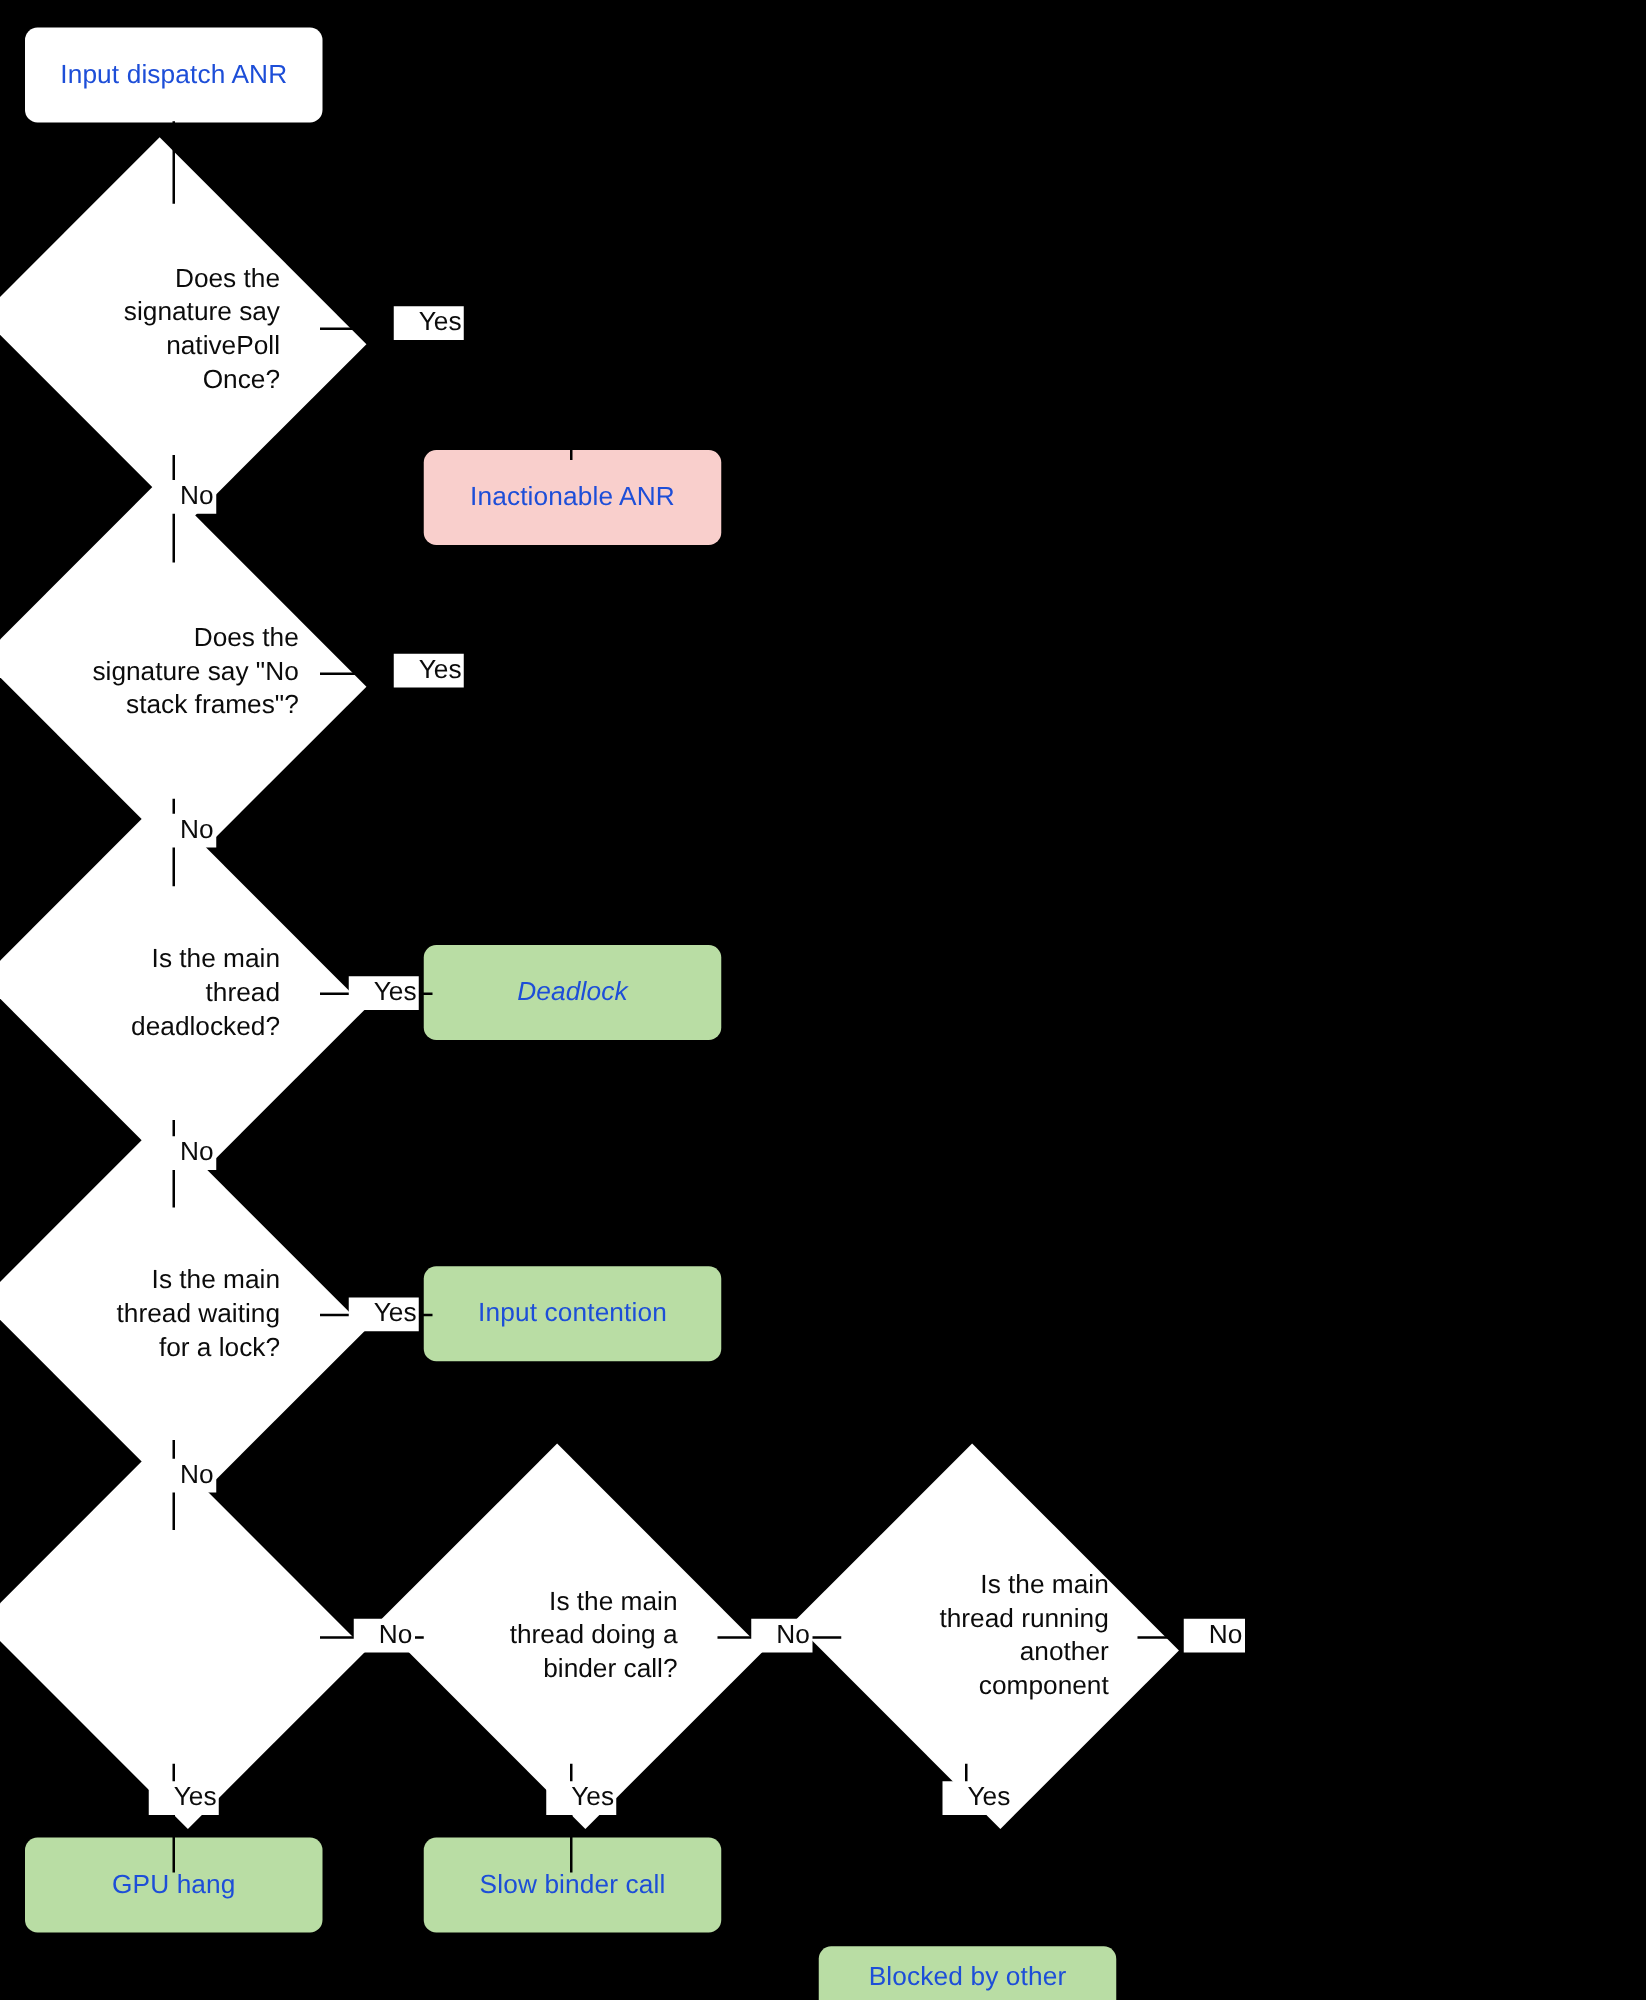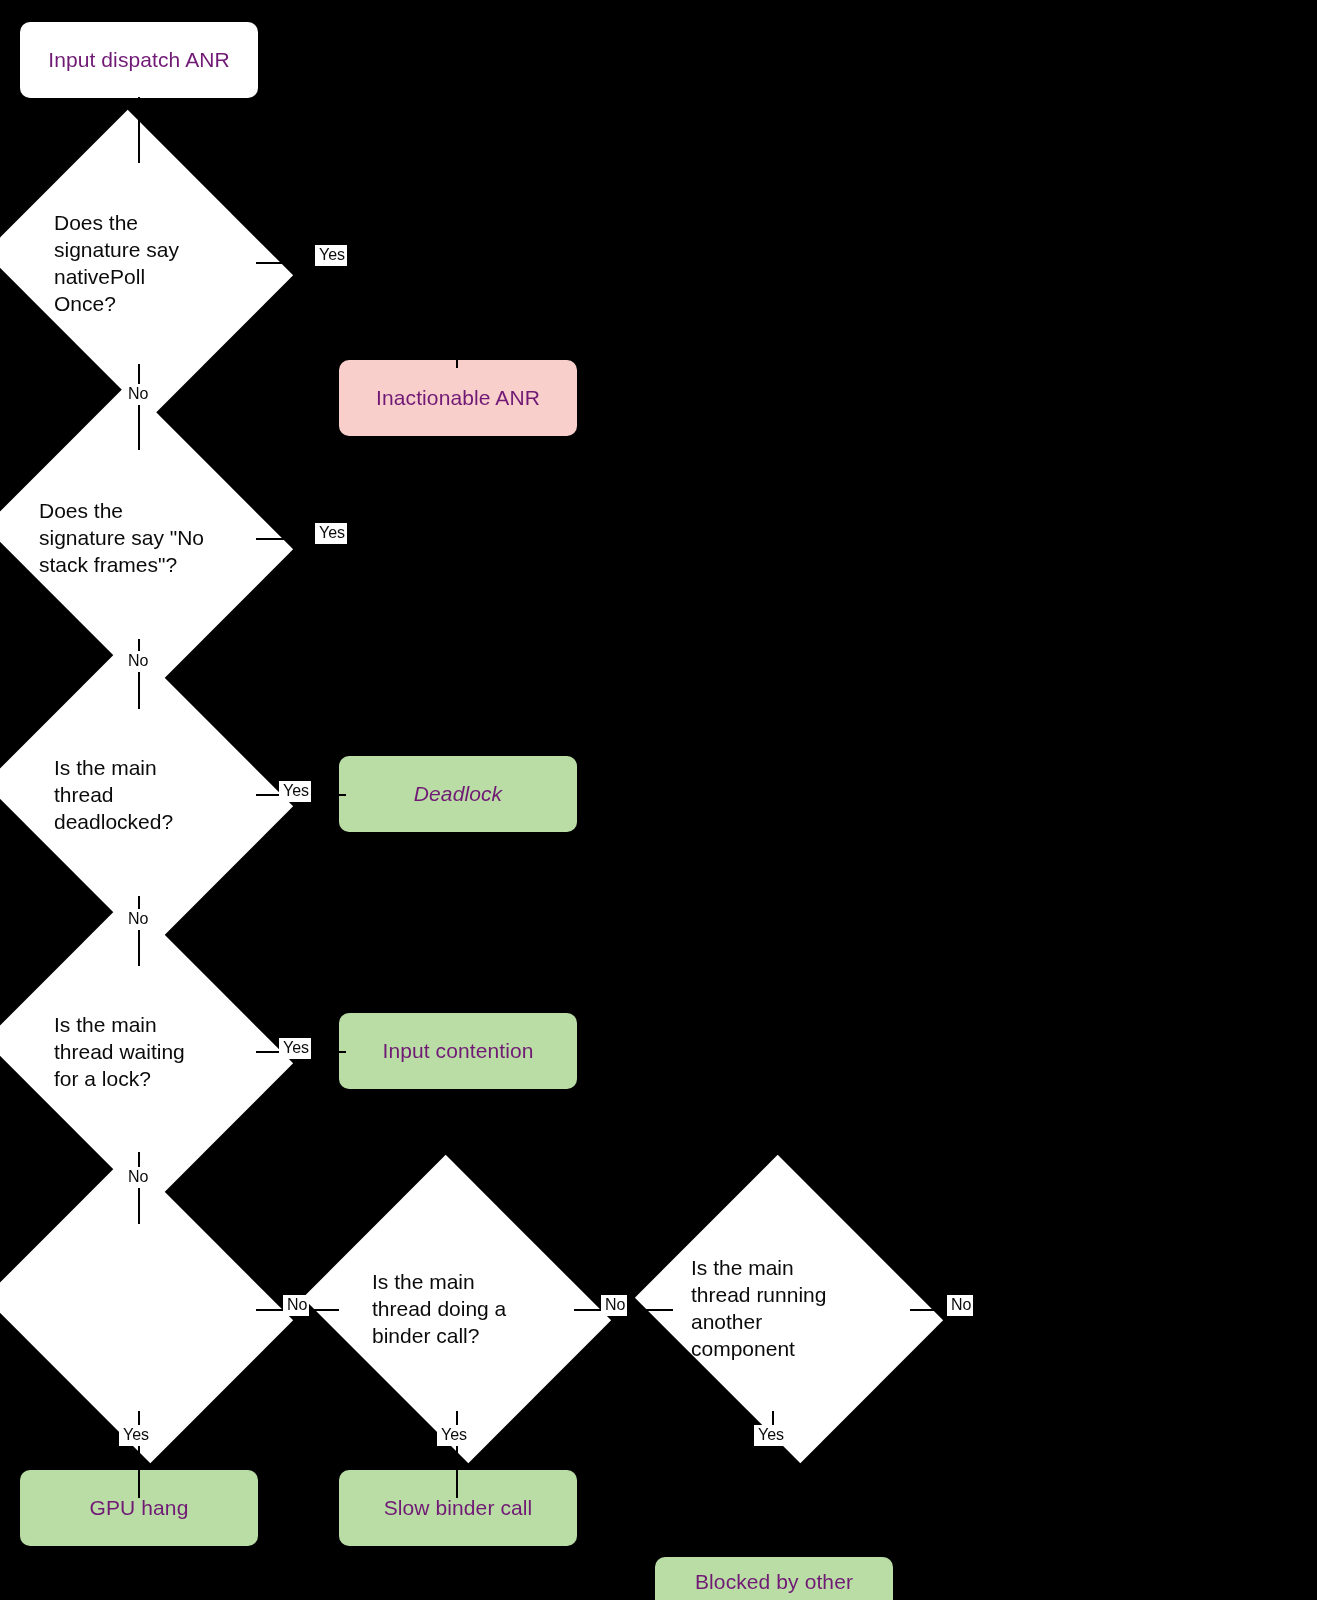--- a/index.html
+++ b/index.html
@@ -25,7 +25,7 @@
     align-items: center;
     justify-content: center;
     text-align: center;
-    color: #701a75;
+    color: #1d4ed8;
     font-size: 21px;
     line-height: 1.22;
     padding: 20px 10px;

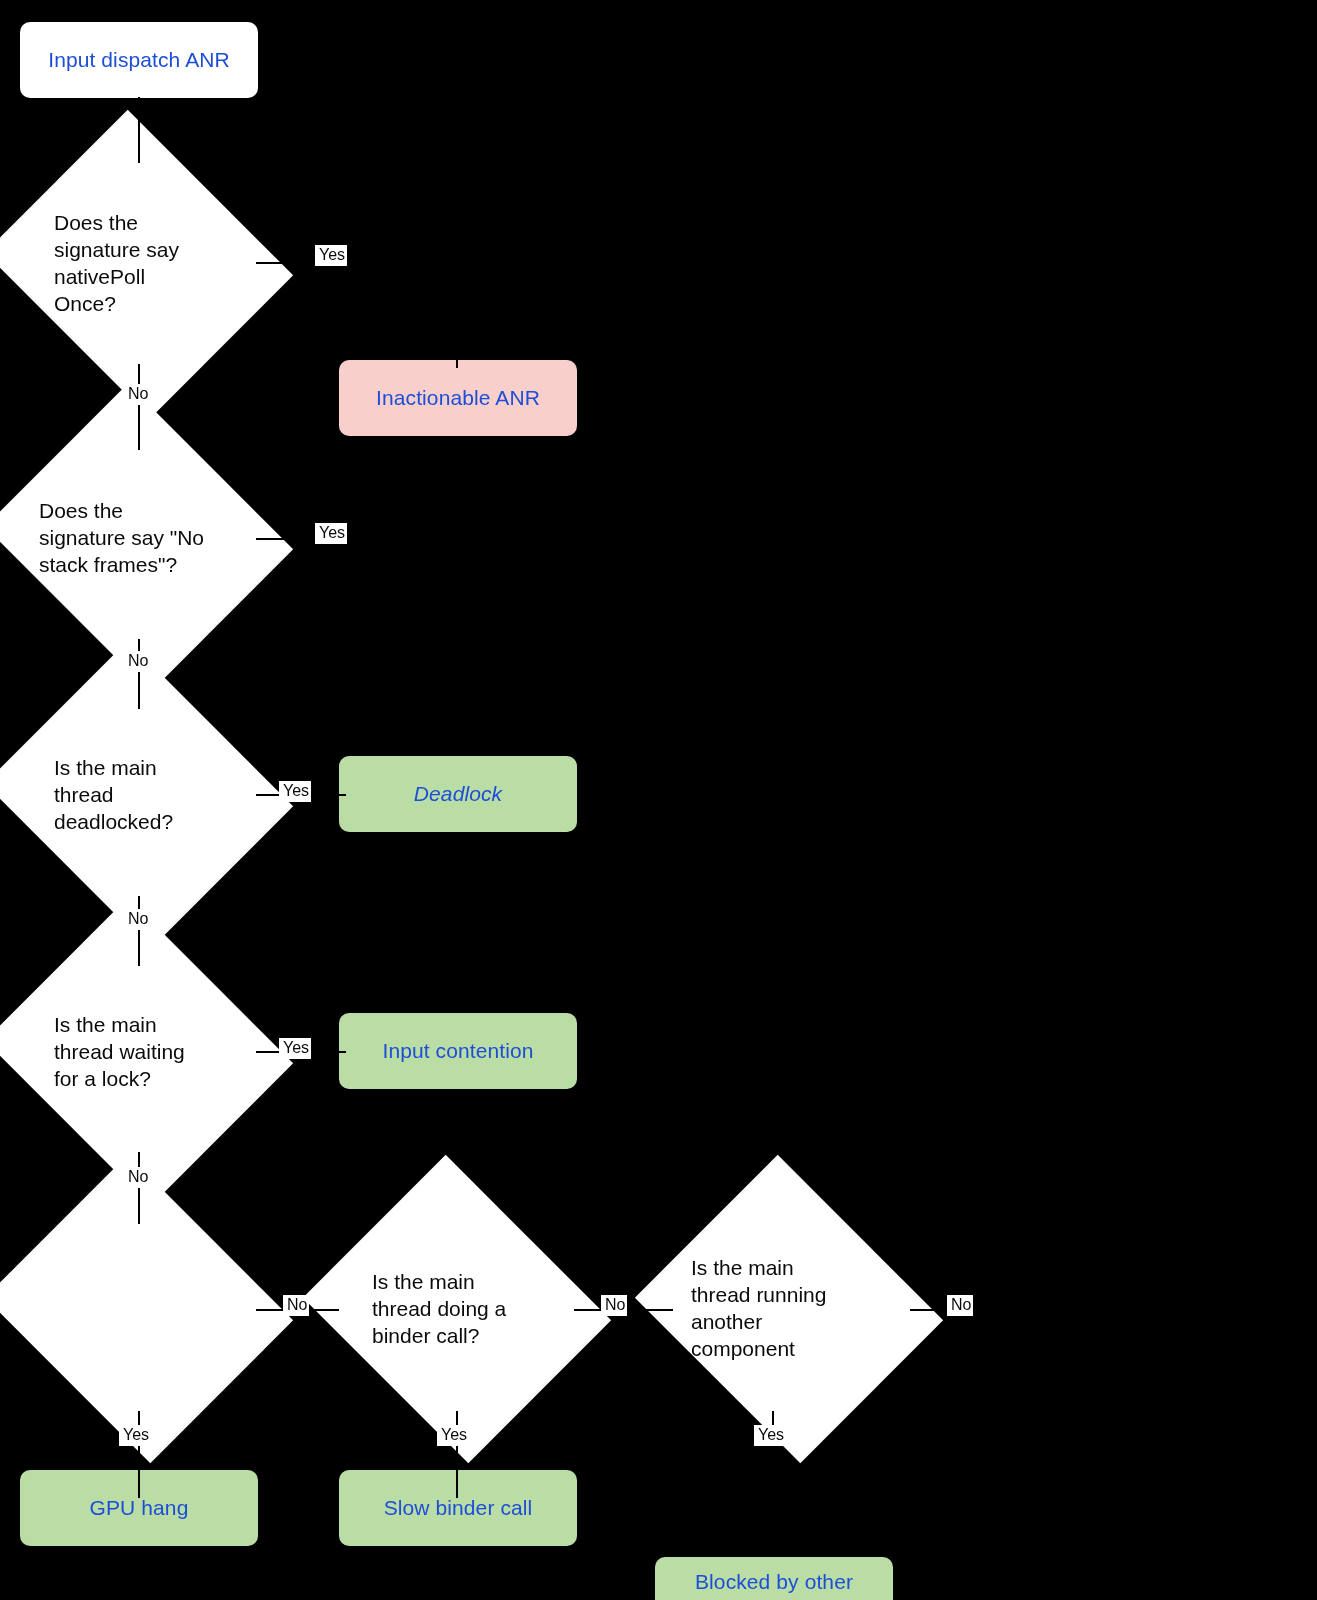--- a/index.html
+++ b/index.html
@@ -51,7 +51,7 @@
     top: 50%;
     transform: translate(-50%, -50%);
     width: 170px;
-    text-align: left;
+    text-align: right;
     color: #0b0b0b;
     font-size: 21px;
     line-height: 1.28;

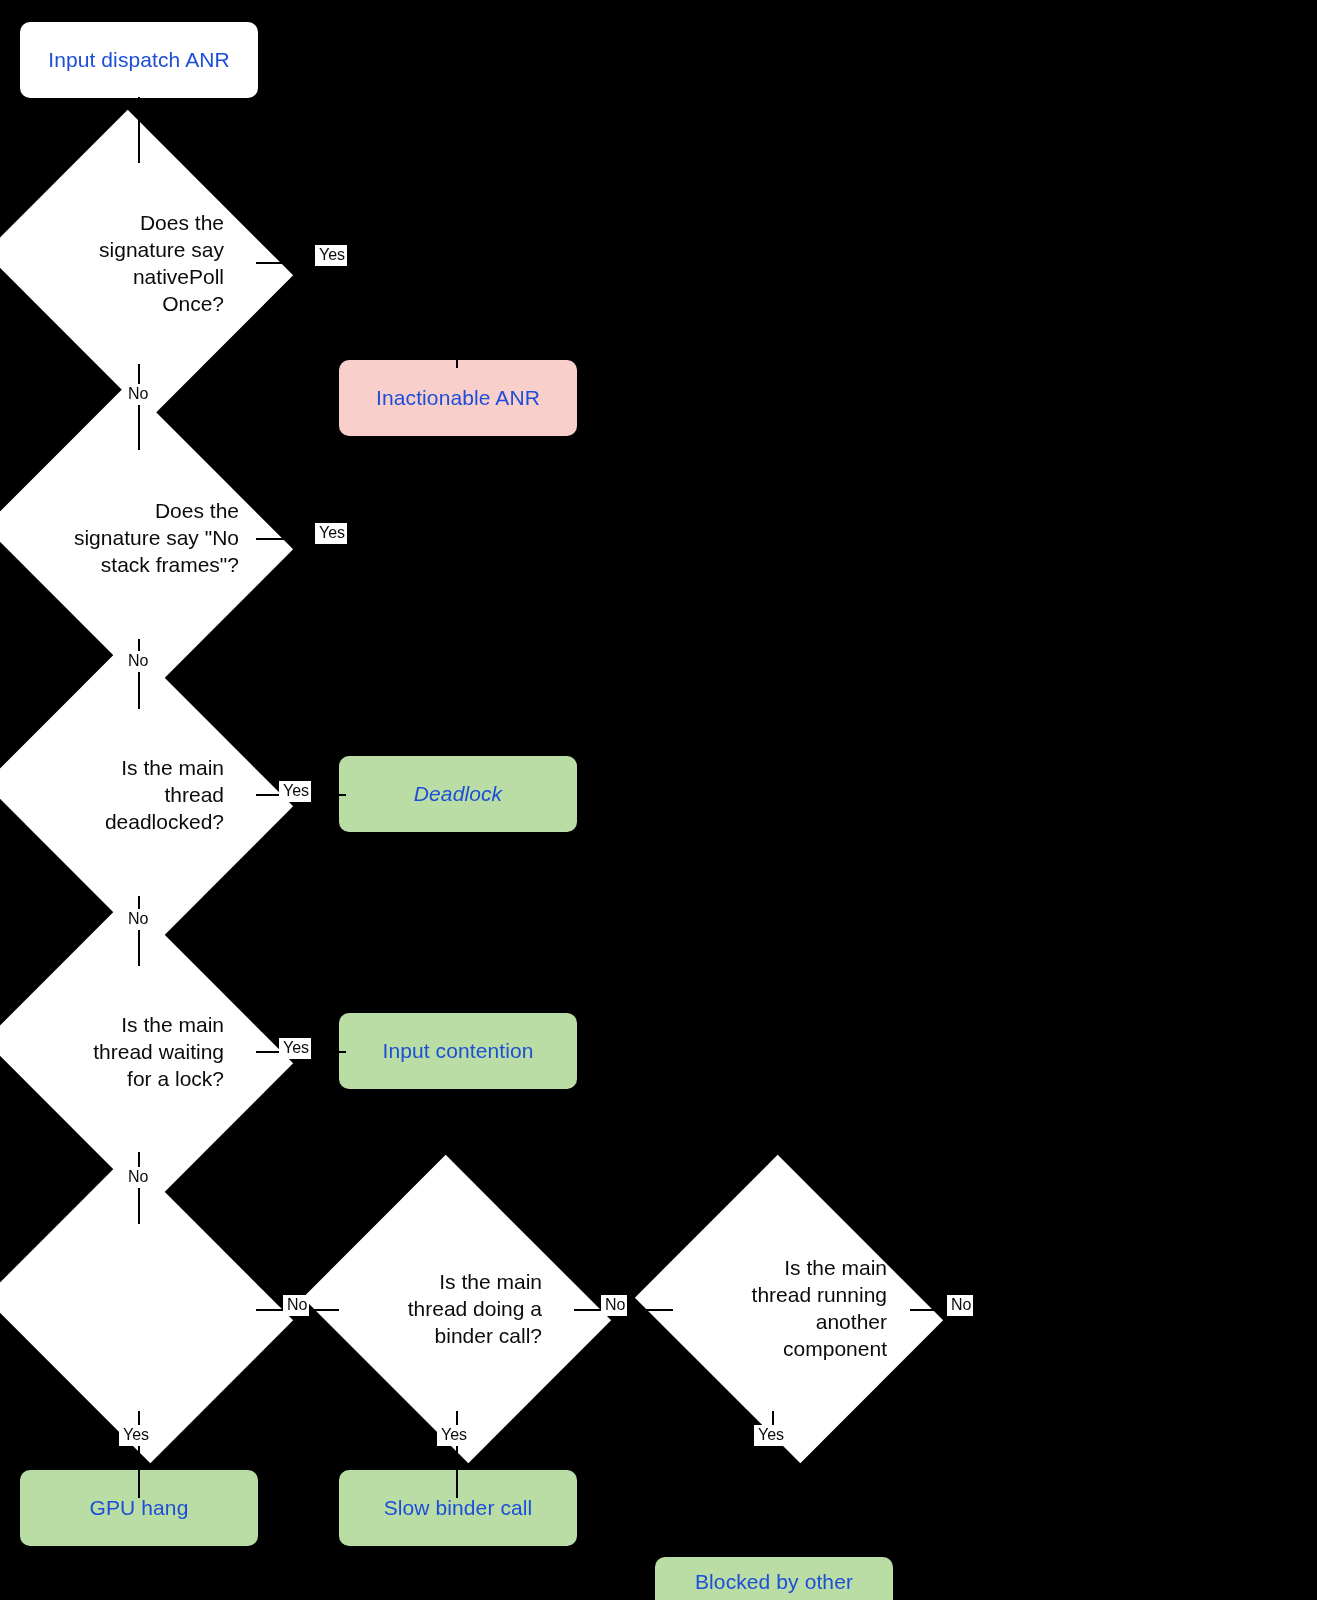--- a/index.html
+++ b/index.html
@@ -64,9 +64,9 @@
     position: absolute;
     background: #ffffff;
     color: #0b0b0b;
-    font-size: 16px;
+    font-size: 21px;
     line-height: 1.15;
-    padding: 1px 2px 2px 4px;
+    padding: 1px 2px 2px 20px;
     z-index: 5;
     white-space: nowrap;
   }

